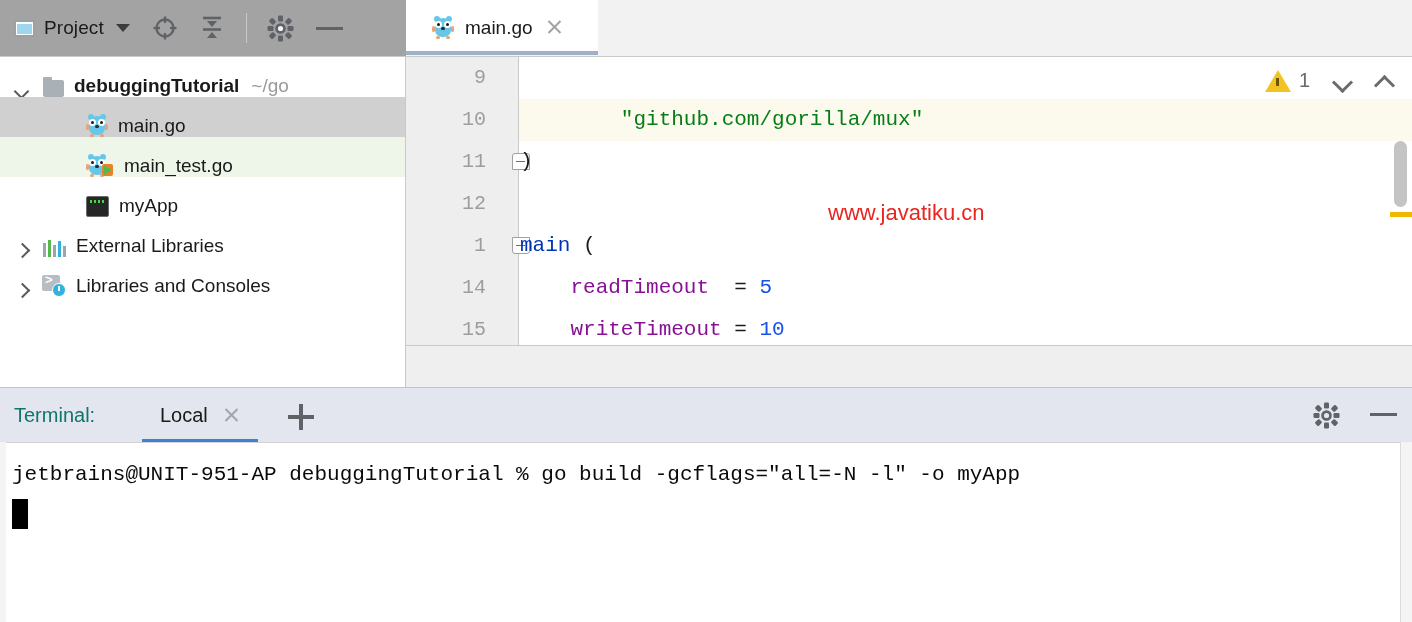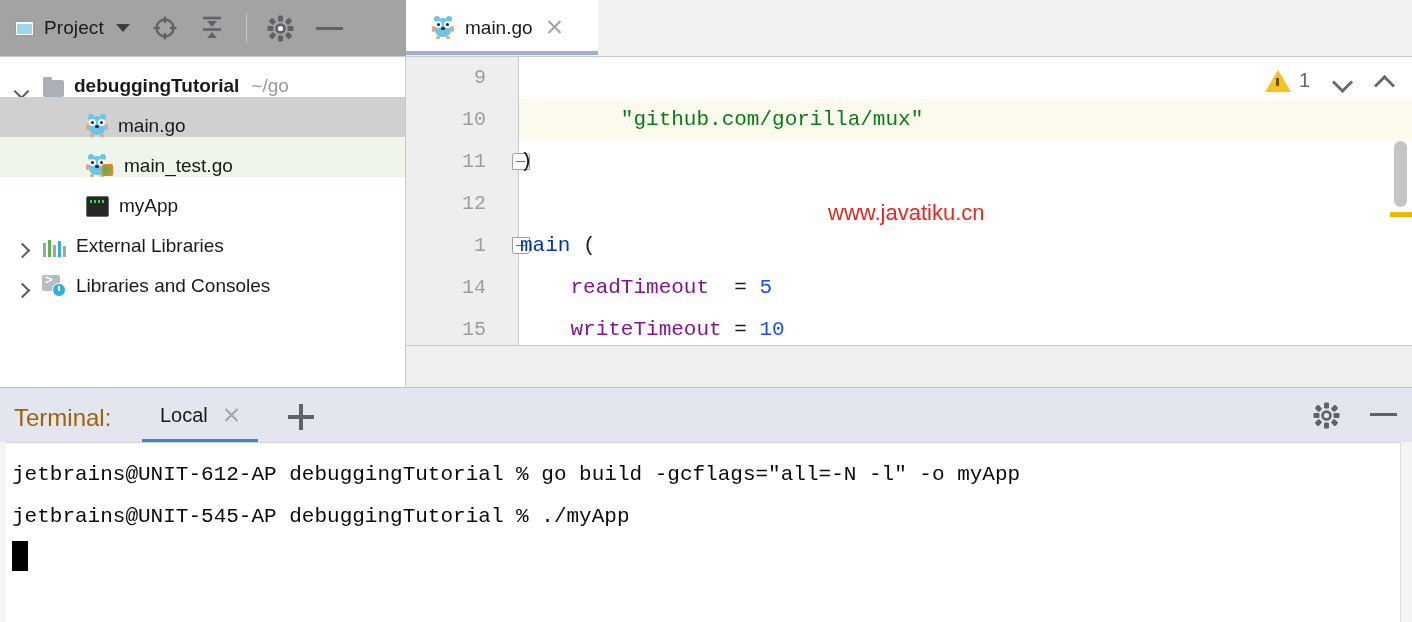--- a/index.html
+++ b/index.html
@@ -247,7 +247,7 @@
     position: absolute; left: 0; top: 387px; width: 1412px; height: 55px;
     background: #e3e6ee; border-top: 1px solid #bfc3cd;
   }
-  .term-title { position: absolute; left: 14px; top: 16px; font-size: 24px; color: #a16207; }
+  .term-title { position: absolute; left: 14px; top: 16px; font-size: 20px; color: #0f766e; }
   .term-tab {
     position: absolute; left: 142px; top: 0; height: 55px; display: flex; align-items: center;
     padding: 0 18px;

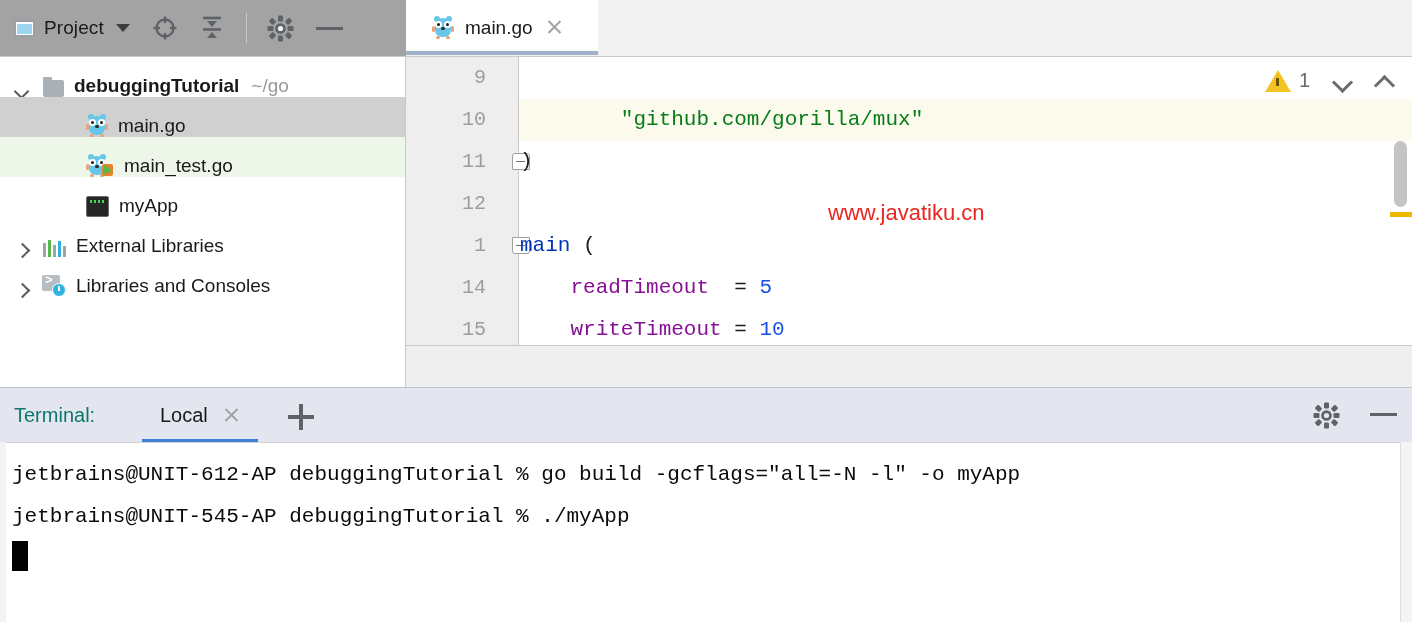--- a/index.html
+++ b/index.html
@@ -521,7 +521,7 @@
   </div>
 
   <div class="term-body">
-    <div class="tline"><span>jetbrains@UNIT-612-AP debuggingTutorial % go build -gcflags="all=-N -l" -o myApp</span></div>
+    <div class="tline"><span>jetbrains@UNIT-951-AP debuggingTutorial % go build -gcflags="all=-N -l" -o myApp</span></div>
     <div class="tline"><span>jetbrains@UNIT-545-AP debuggingTutorial % ./myApp</span></div>
     <div class="tline"><span class="tcursor"></span></div>
   </div>

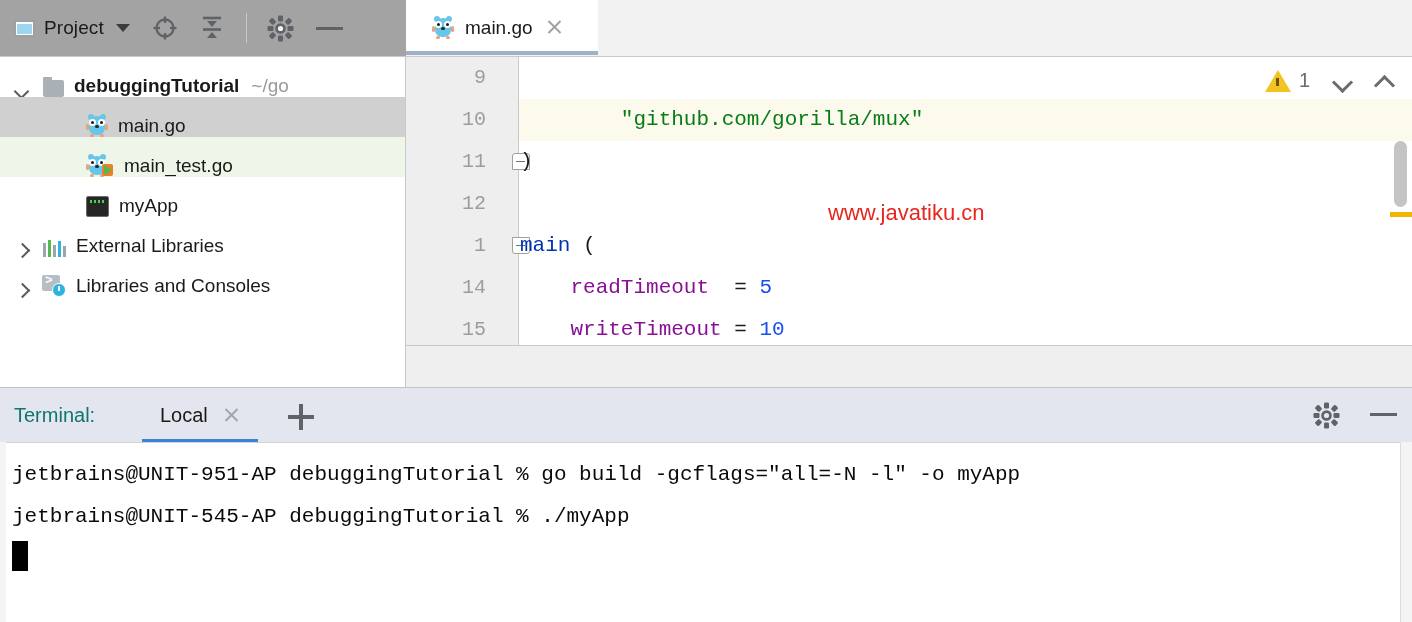--- a/index.html
+++ b/index.html
@@ -522,7 +522,6 @@
 
   <div class="term-body">
     <div class="tline"><span>jetbrains@UNIT-951-AP debuggingTutorial % go build -gcflags="all=-N -l" -o myApp</span></div>
-    <div class="tline"><span>jetbrains@UNIT-545-AP debuggingTutorial % ./myApp</span></div>
     <div class="tline"><span class="tcursor"></span></div>
   </div>
 

